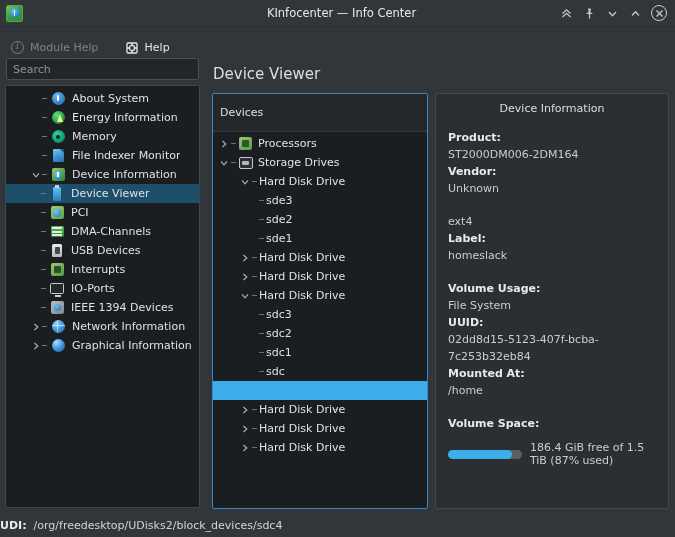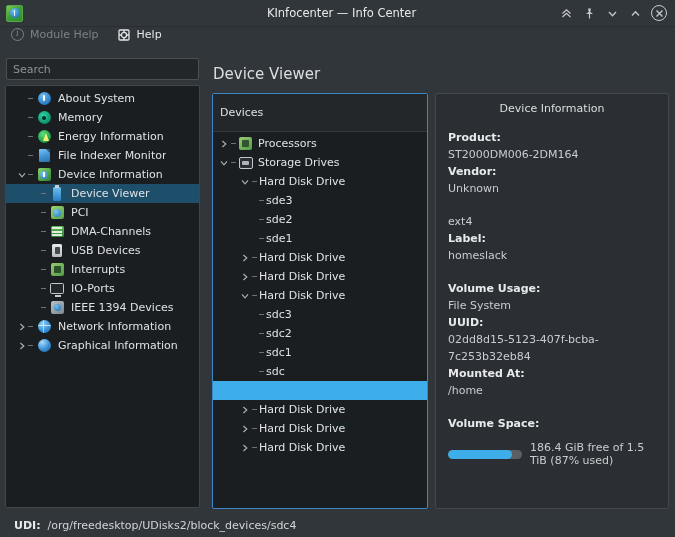--- a/index.html
+++ b/index.html
@@ -59,7 +59,7 @@
   
   .toolbar {
     height: 28px; min-height: 28px;
-    display: flex; align-items: flex-start; gap: 18px;
+    display: flex; align-items: flex-end; gap: 26px;
     padding: 0 10px;
     background: #31363b;
   }

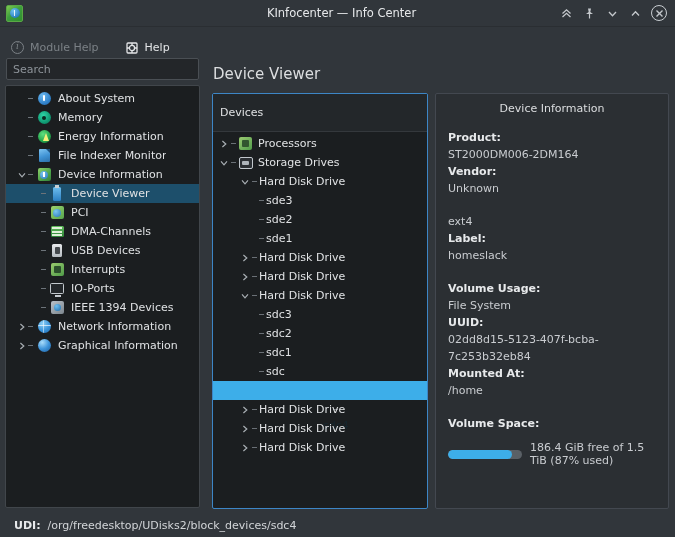--- a/index.html
+++ b/index.html
@@ -127,7 +127,7 @@
     display: flex; align-items: center; justify-content: center;
   }
   .nav-label { overflow: hidden; text-overflow: ellipsis; }
-  .indent-1 { padding-left: 9px; }
+  .indent-1 { padding-left: 9px; margin-left: 14px; }
   .indent-2 { padding-left: 22px; }
 
   

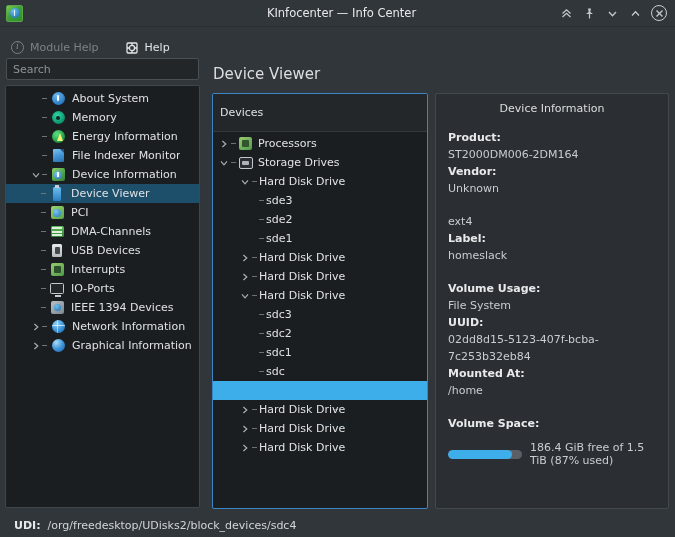--- a/index.html
+++ b/index.html
@@ -381,17 +381,17 @@
               <span class="nav-arrow empty"></span>
               <span class="nav-dash"></span>
               <span class="nav-ico">
+                <span class="i-energy"></span>
+              </span>
+              <span class="nav-label">Energy Information</span>
+            </div>
+            <div class="nav-row indent-1">
+              <span class="nav-arrow empty"></span>
+              <span class="nav-dash"></span>
+              <span class="nav-ico">
                 <span class="i-mem"></span>
               </span>
               <span class="nav-label">Memory</span>
-            </div>
-            <div class="nav-row indent-1">
-              <span class="nav-arrow empty"></span>
-              <span class="nav-dash"></span>
-              <span class="nav-ico">
-                <span class="i-energy"></span>
-              </span>
-              <span class="nav-label">Energy Information</span>
             </div>
             <div class="nav-row indent-1">
               <span class="nav-arrow empty"></span>

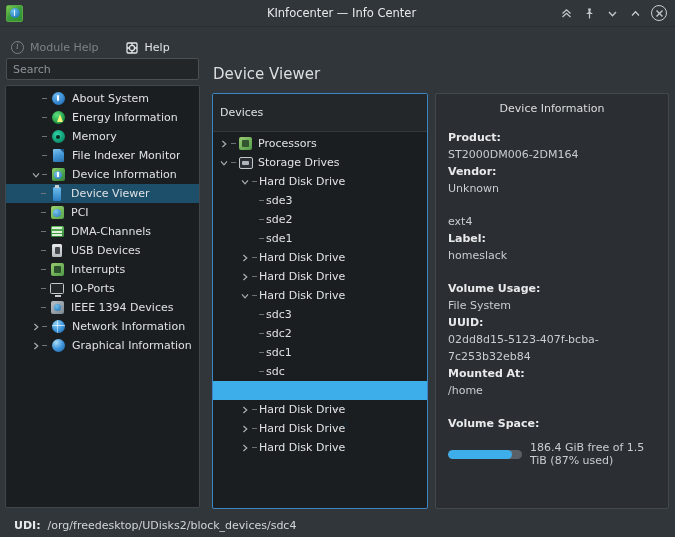--- a/index.html
+++ b/index.html
@@ -295,7 +295,7 @@
   .statusbar {
     height: 24px; min-height: 24px;
     display: flex; align-items: center; gap: 7px;
-    padding-left: 14px;
+    padding-left: 0;
     font-size: 11px;
   }
   .status-key { font-weight: bold; color: #e7e9eb; }

